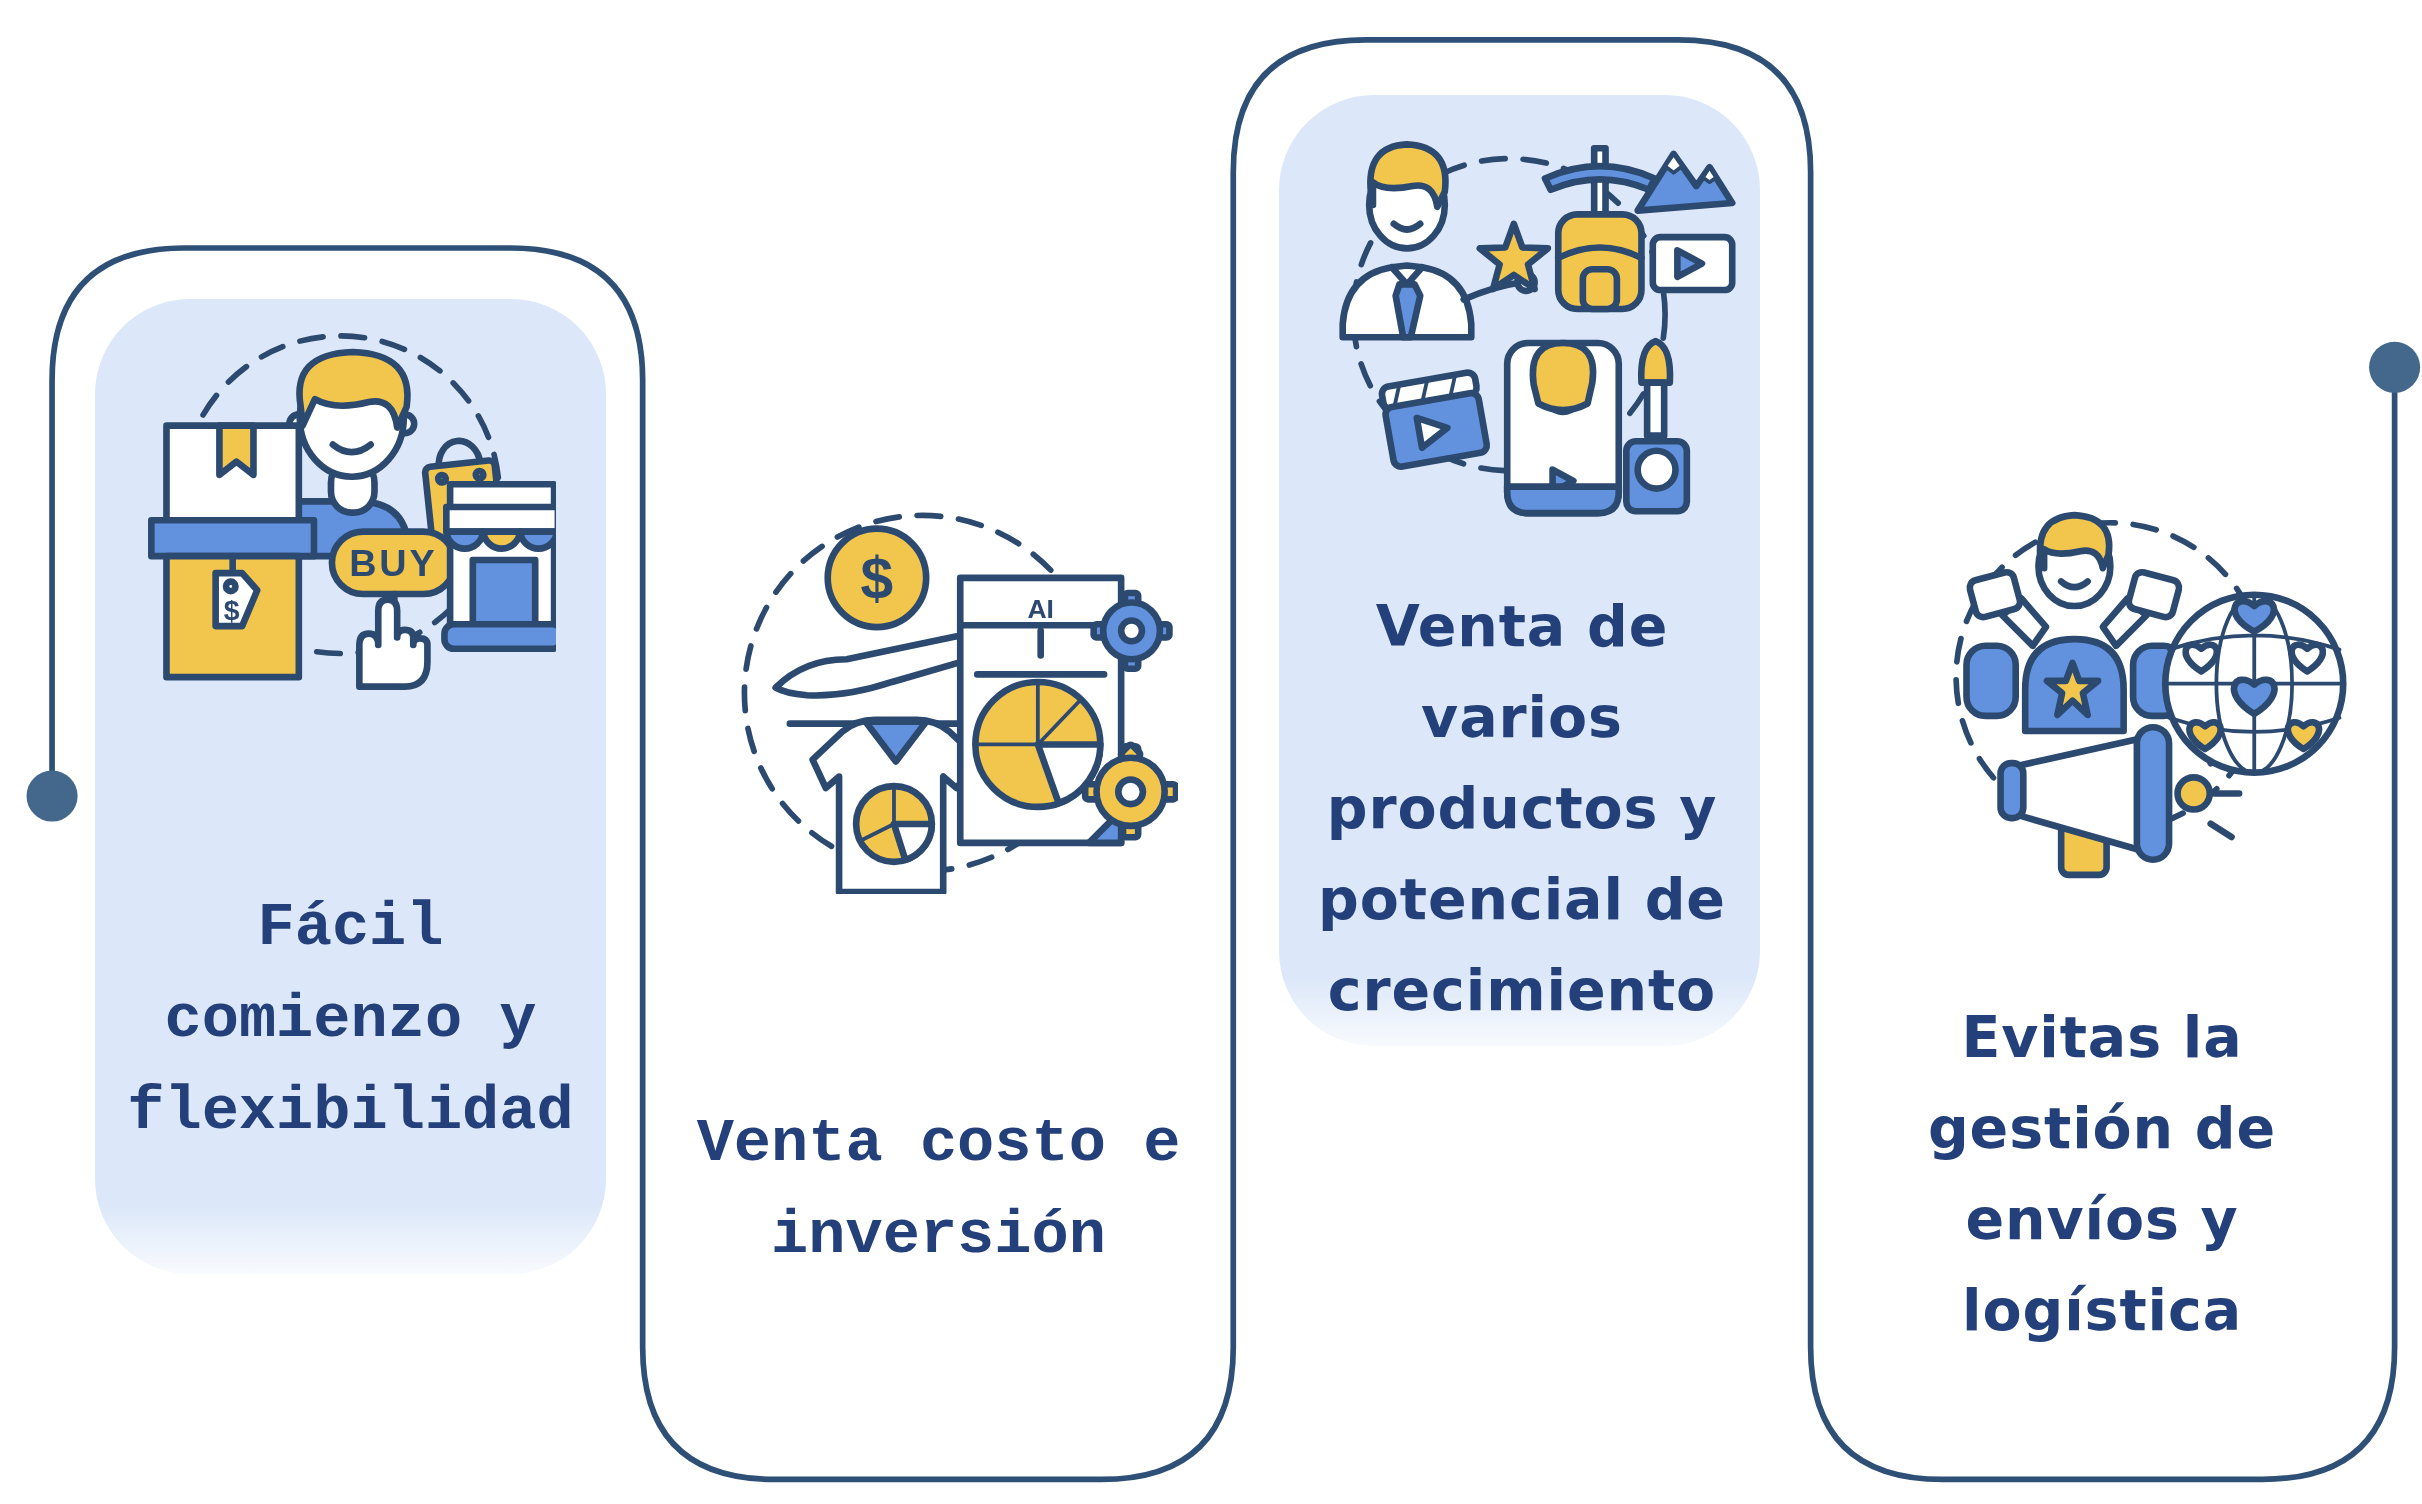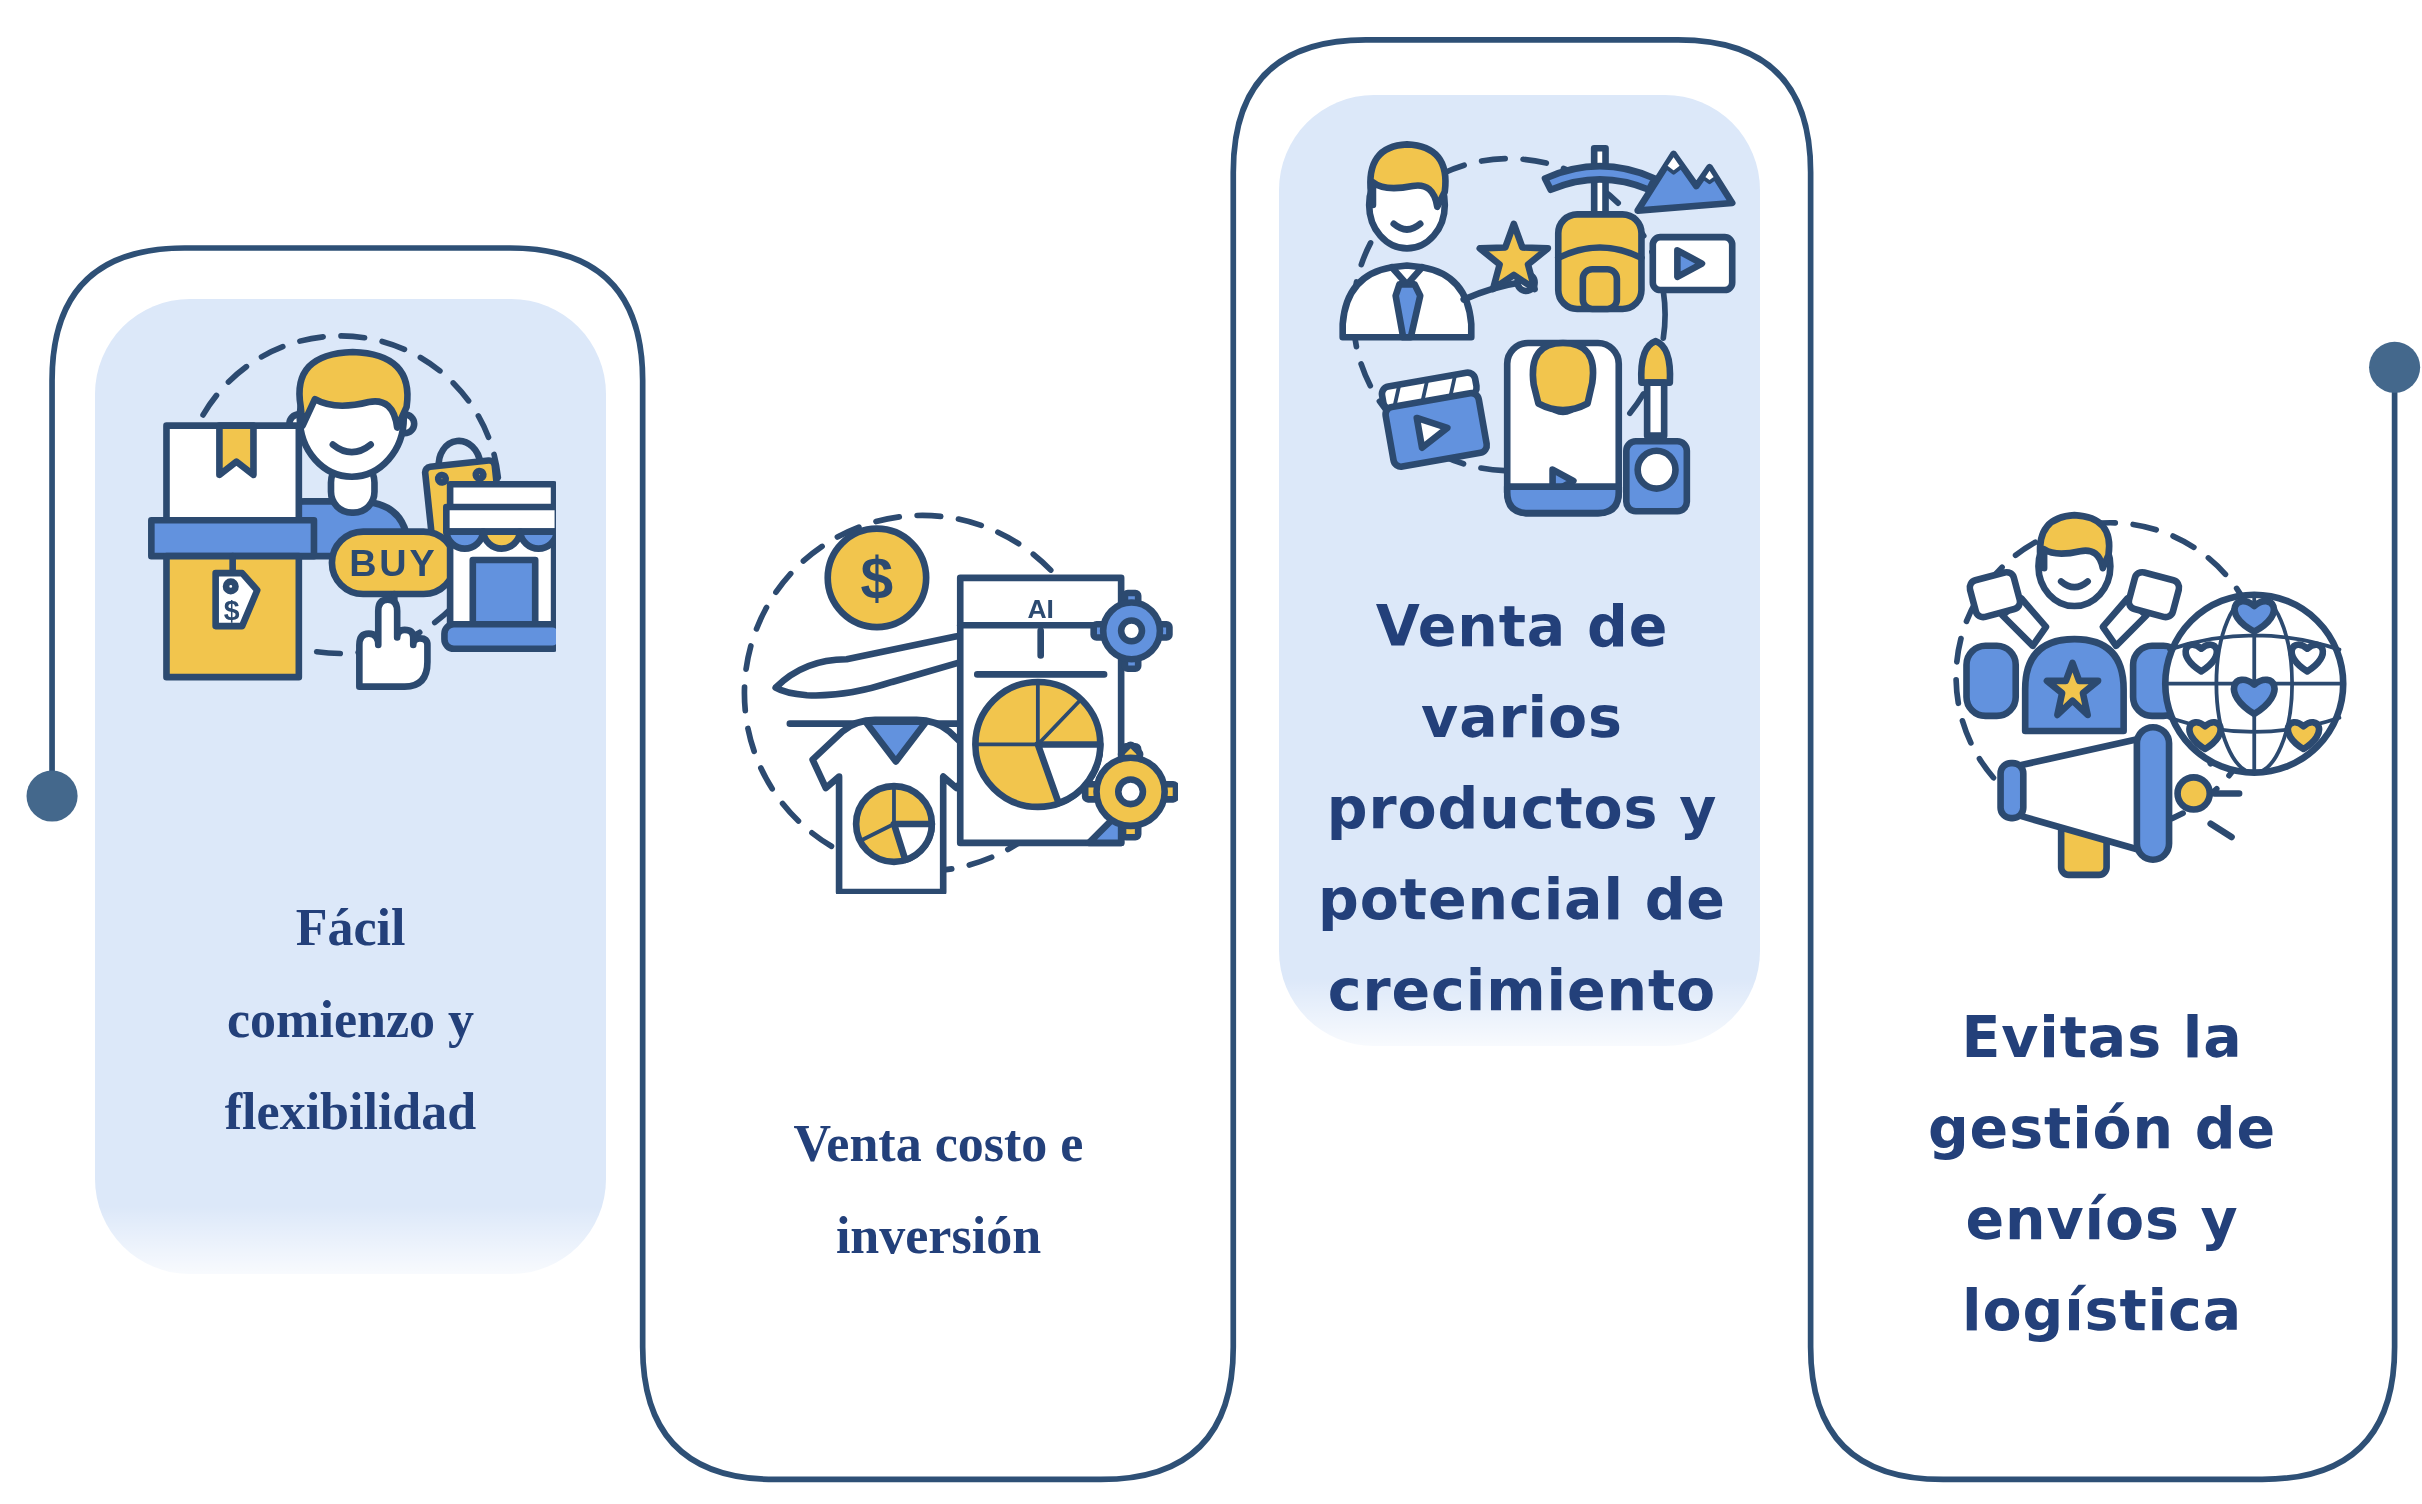--- a/index.html
+++ b/index.html
@@ -14,7 +14,7 @@
   
   .card-label{position:absolute;font-weight:bold;color:var(--text,#23407a);text-align:center;
               white-space:pre-line;}
-  .f12{font-family:Liberation Serif, serif;font-size:52px;line-height:92px;}
+  .f12{font-family:Liberation Mono, monospace;font-size:62px;line-height:92px;}
   .f34{font-family:"DejaVu Sans",sans-serif;font-size:57px;line-height:91px;letter-spacing:0.9px;}
   
   .ic *{stroke:var(--icon_navy,#2c4a70);stroke-width:7;stroke-linecap:round;stroke-linejoin:round;fill:none;}

